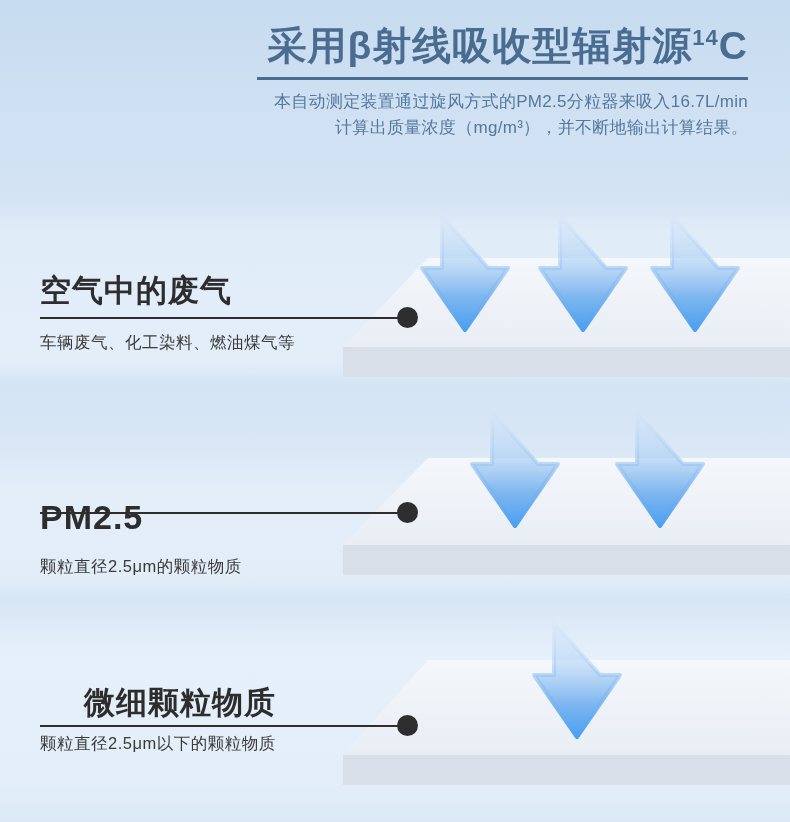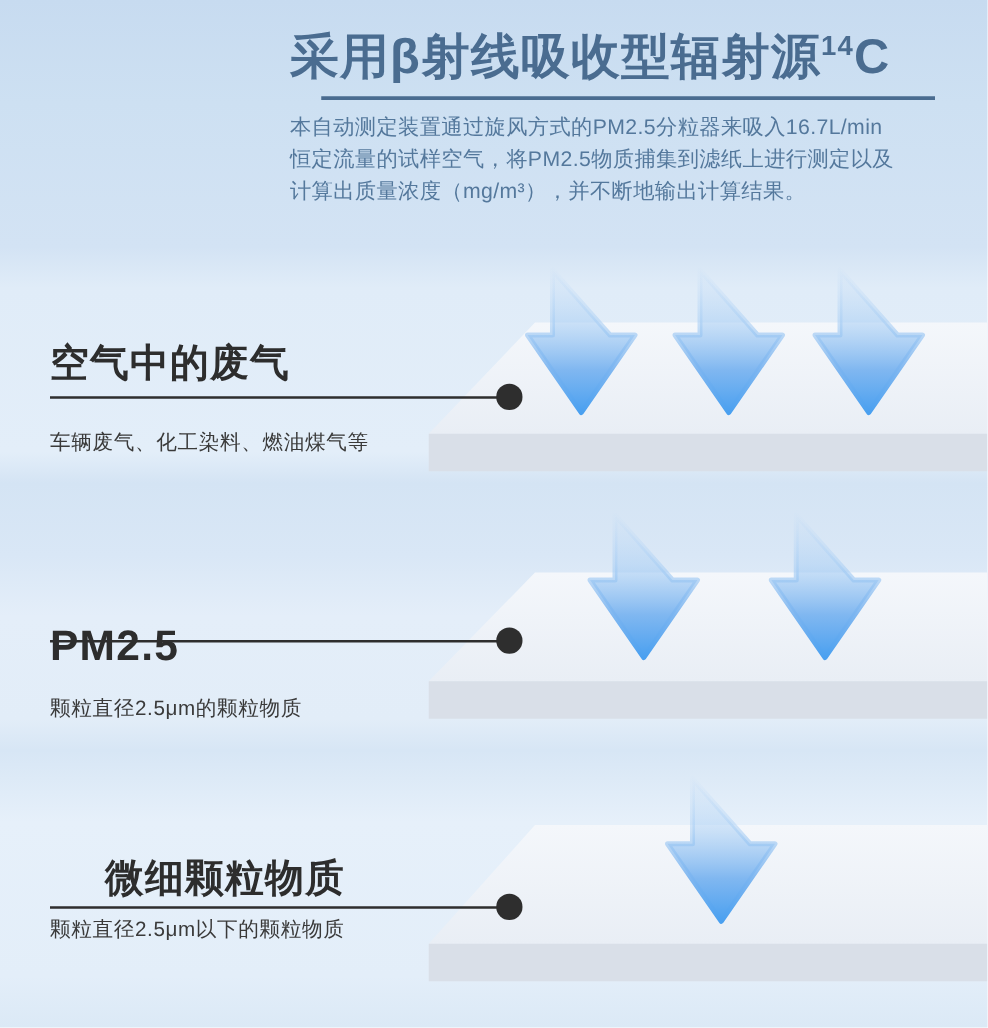--- a/index.html
+++ b/index.html
@@ -13,7 +13,7 @@
   }
   .abs{position:absolute;}
   
-  .title-block{right:42px;top:24px;width:516px;}
+  .title-block{right:42px;top:24px;width:516px;text-align:right;}
   .main-title{
     font-size:39px;font-weight:bold;color:#4a6c90;letter-spacing:1px;
     line-height:44px;white-space:nowrap;

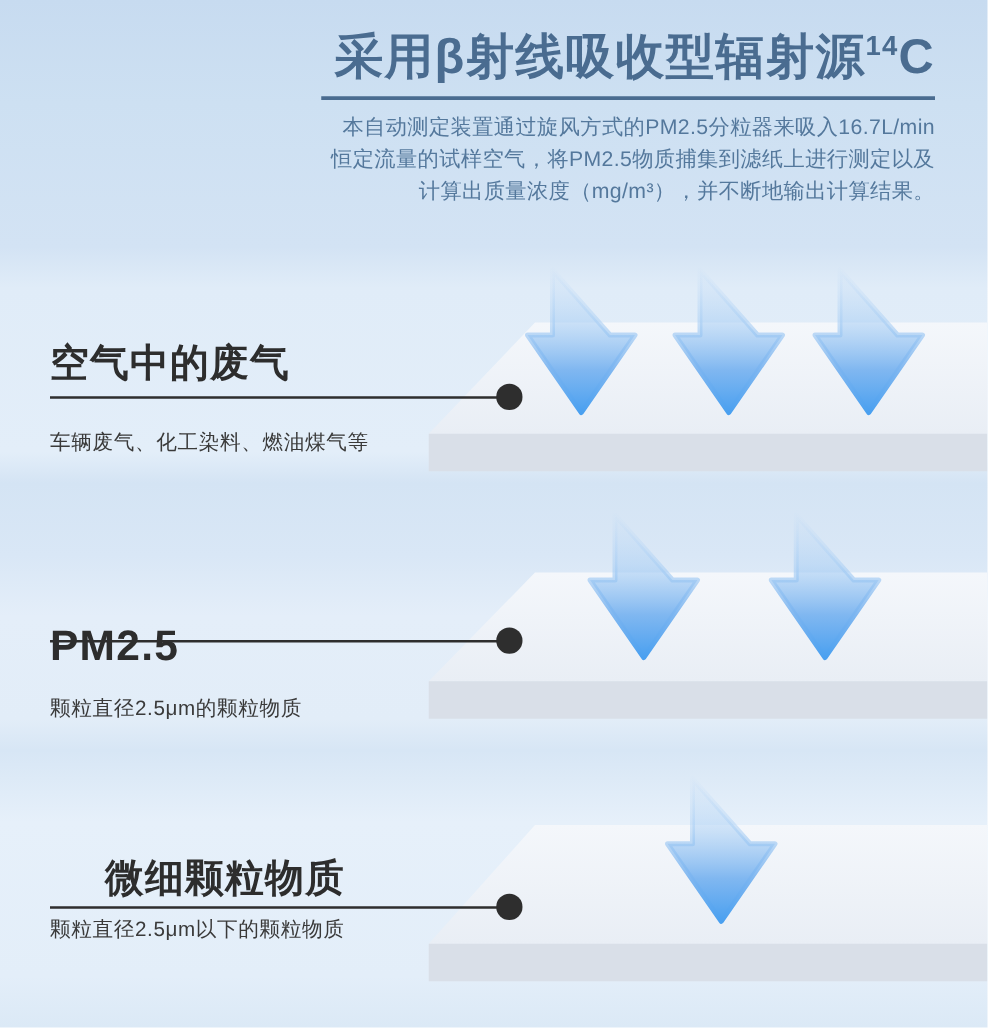--- a/index.html
+++ b/index.html
@@ -39,7 +39,6 @@
   <div class="title-rule"></div>
   <div class="intro">
     <div>本自动测定装置通过旋风方式的PM2.5分粒器来吸入16.7L/min</div>
-    <div>恒定流量的试样空气，将PM2.5物质捕集到滤纸上进行测定以及</div>
     <div>计算出质量浓度（mg/m³），并不断地输出计算结果。</div>
   </div>
 </div>

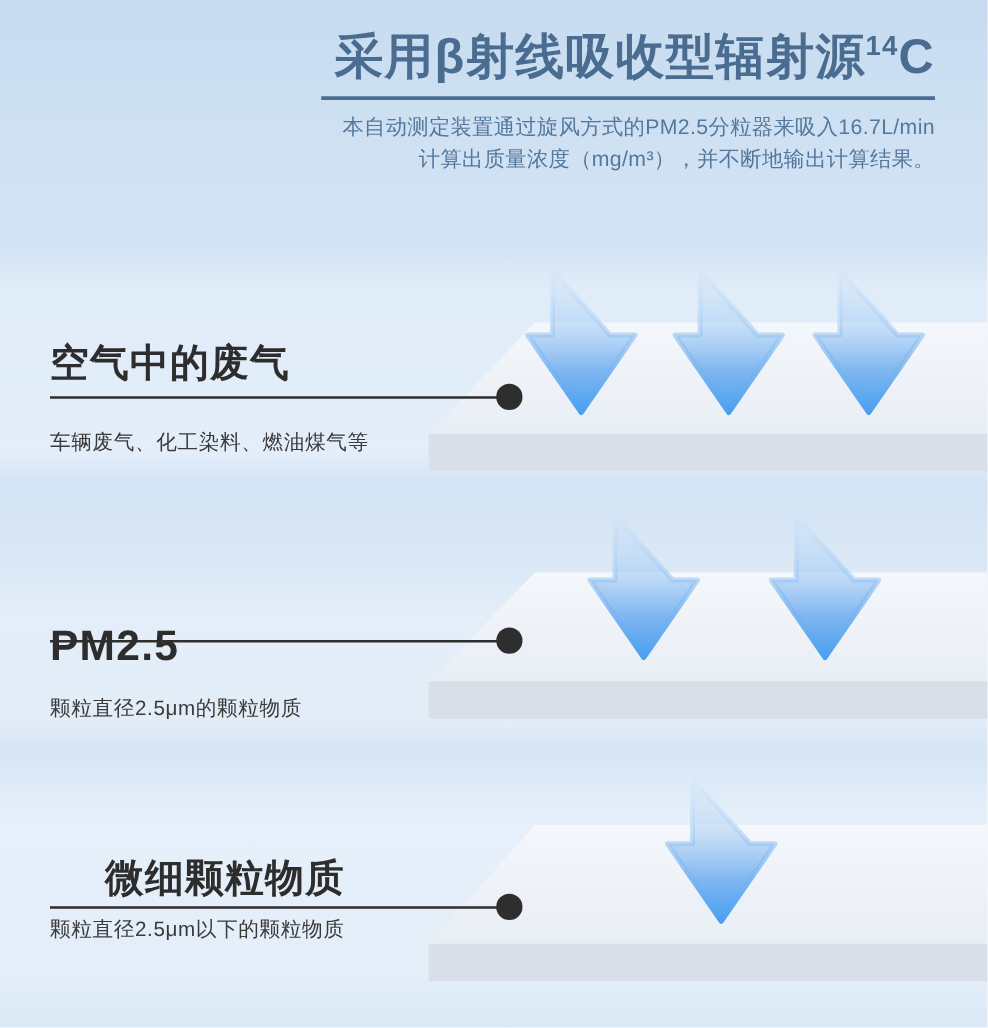--- a/index.html
+++ b/index.html
@@ -103,7 +103,7 @@
 <div class="abs sec-heading cjk" style="top:270px;">空气中的废气</div>
 <div class="abs sec-line" style="top:317px;"></div>
 <div class="abs sec-dot" style="top:307px;"></div>
-<div class="abs sec-desc" style="top:343px;text-align:right;">车辆废气、化工染料、燃油煤气等</div>
+<div class="abs sec-desc" style="top:332px;text-align:right;">车辆废气、化工染料、燃油煤气等</div>
 
 <div class="abs sec-heading latin" style="top:498px;">PM2.5</div>
 <div class="abs sec-line" style="top:512px;"></div>

